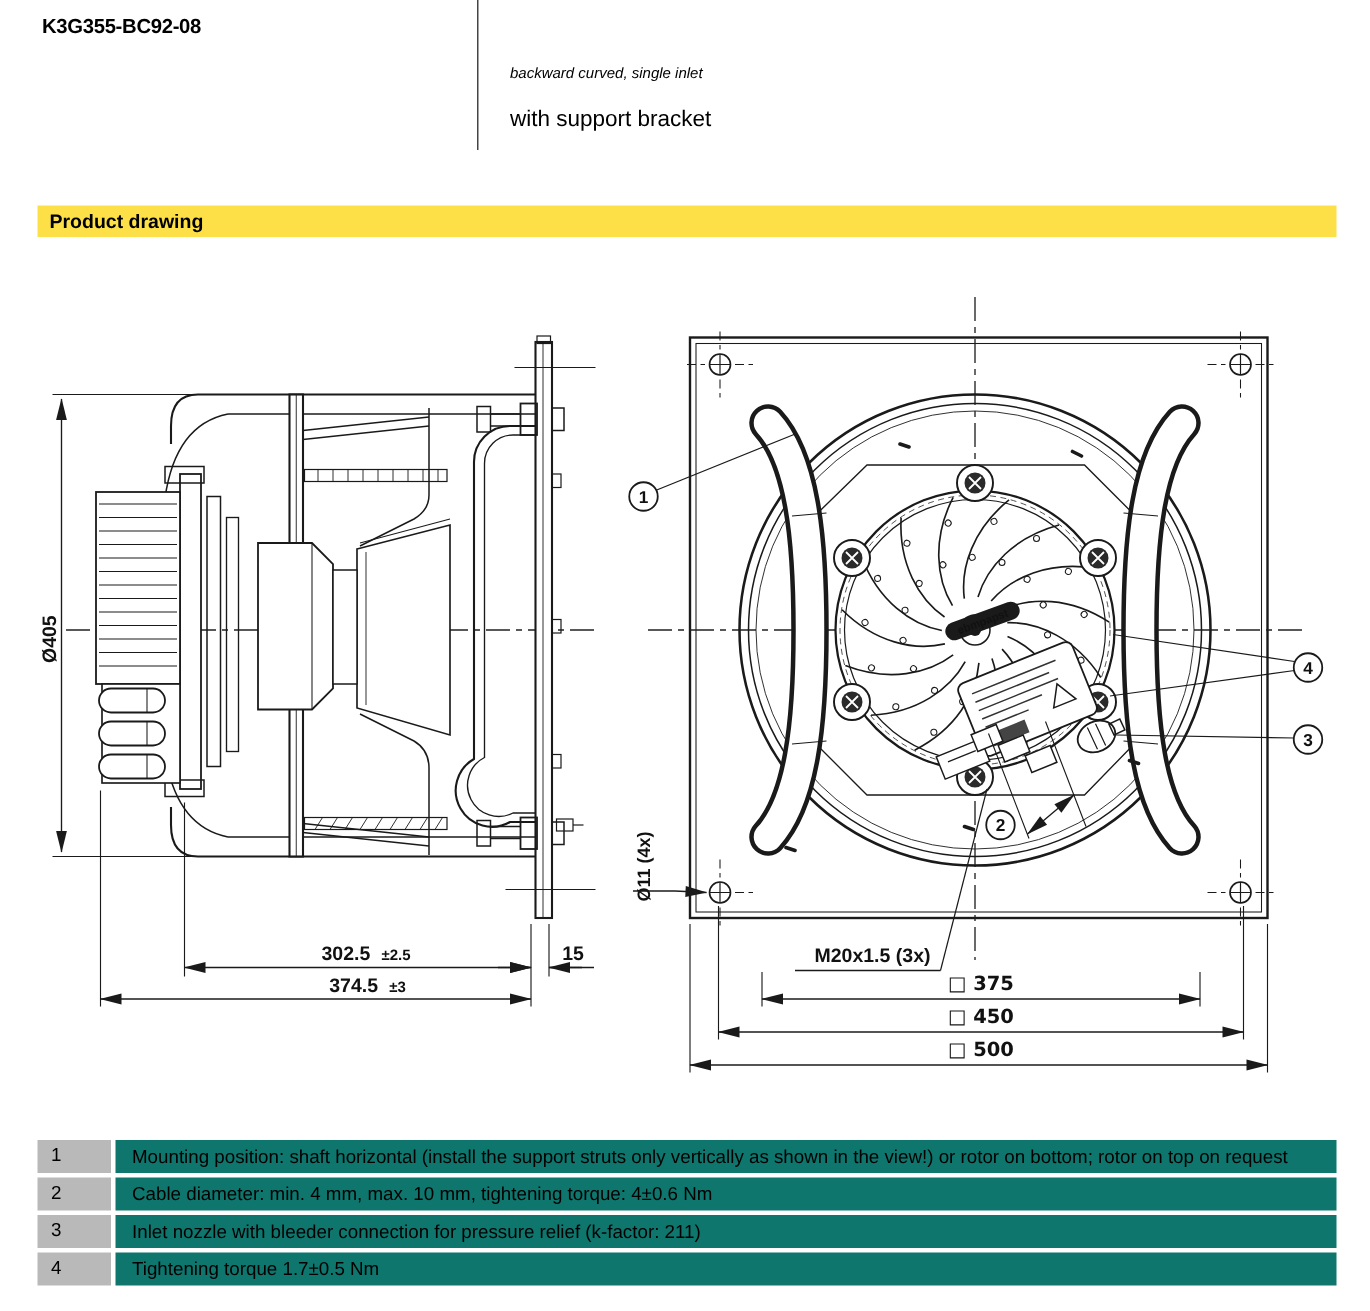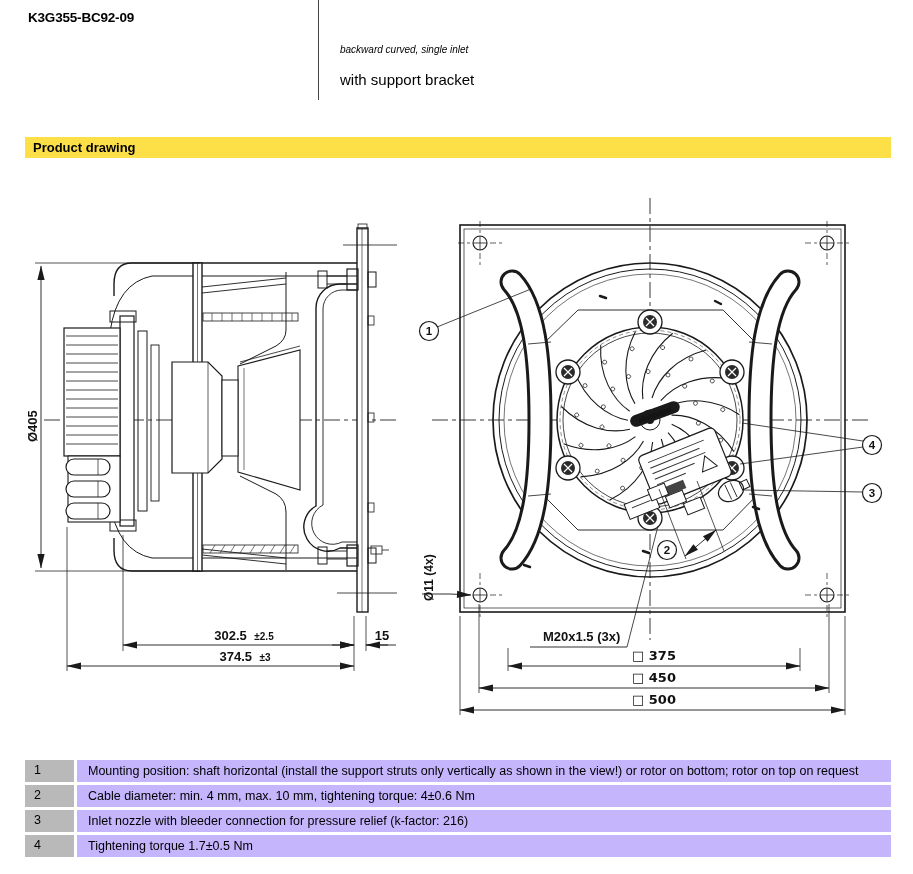--- a/index.html
+++ b/index.html
@@ -26,7 +26,7 @@
 
 <div class="page">
 
-  <div class="pn">K3G355-BC92-09</div>
+  <div class="pn">K3G355-BC92-08</div>
   <div class="vline"></div>
   <div class="sub1">backward curved, single inlet</div>
   <div class="sub2">with support bracket</div>

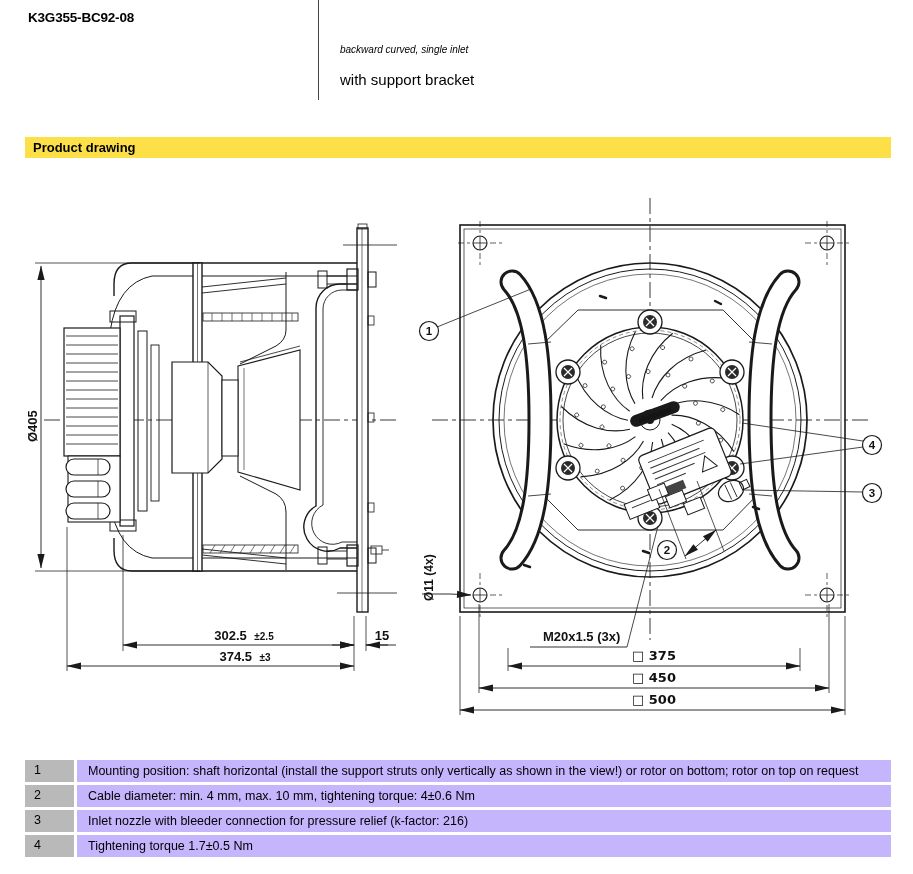--- a/index.html
+++ b/index.html
@@ -17,7 +17,7 @@
   .notes{position:absolute;left:25px;top:760px;width:866px;display:flex;flex-direction:column;row-gap:3px;}
   .nrow{display:flex;column-gap:3px;}
   .ncell{width:49px;background:#b9b9b9;font-size:12.5px;padding:3px 0 2px 9px;box-sizing:border-box;}
-  .ntext{flex:1;background:#c4b5fd;font-size:12.5px;line-height:17px;padding:3px 6px 2px 11px;box-sizing:border-box;}
+  .ntext{flex:1;background:#0f766e;font-size:12.5px;line-height:17px;padding:3px 6px 2px 11px;box-sizing:border-box;}
   .ntext .inner{max-width:790px;}
   text{fill:#111;}
 </style>

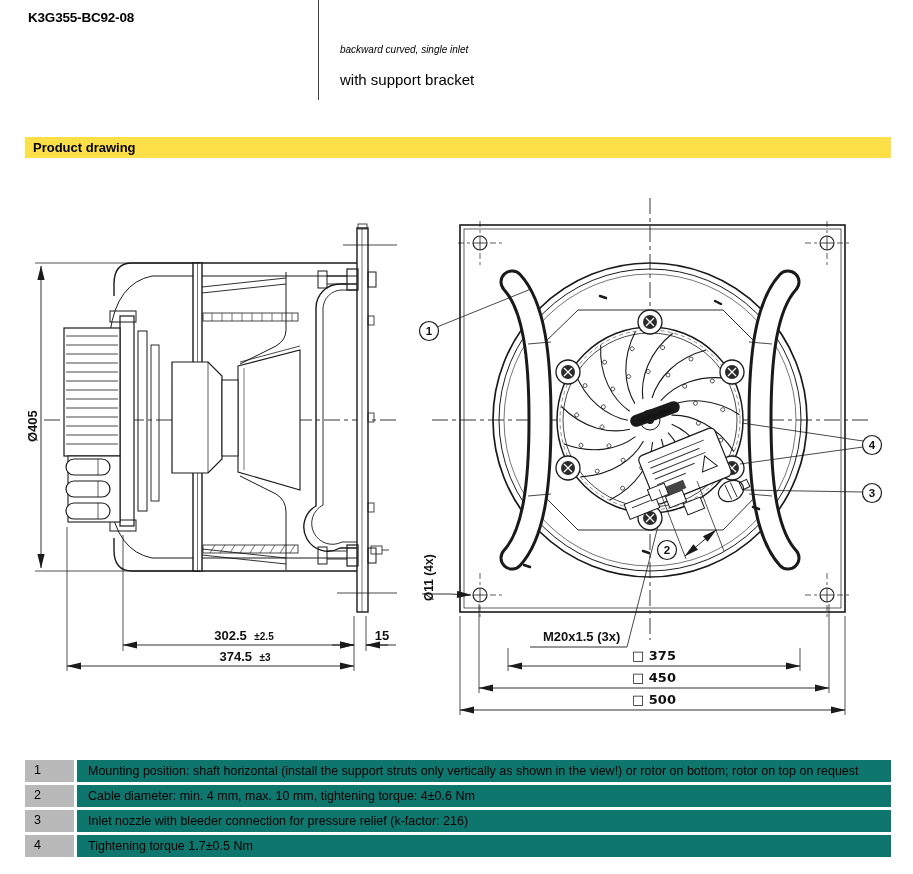--- a/index.html
+++ b/index.html
@@ -342,7 +342,7 @@
     <div class="nrow">
       <div class="ncell">3</div>
       <div class="ntext">
-          <div class="inner">Inlet nozzle with bleeder connection for pressure relief (k-factor: 216)</div>
+          <div class="inner">Inlet nozzle with bleeder connection for pressure relief (k-factor: 211)</div>
         </div>
     </div>
     <div class="nrow">

